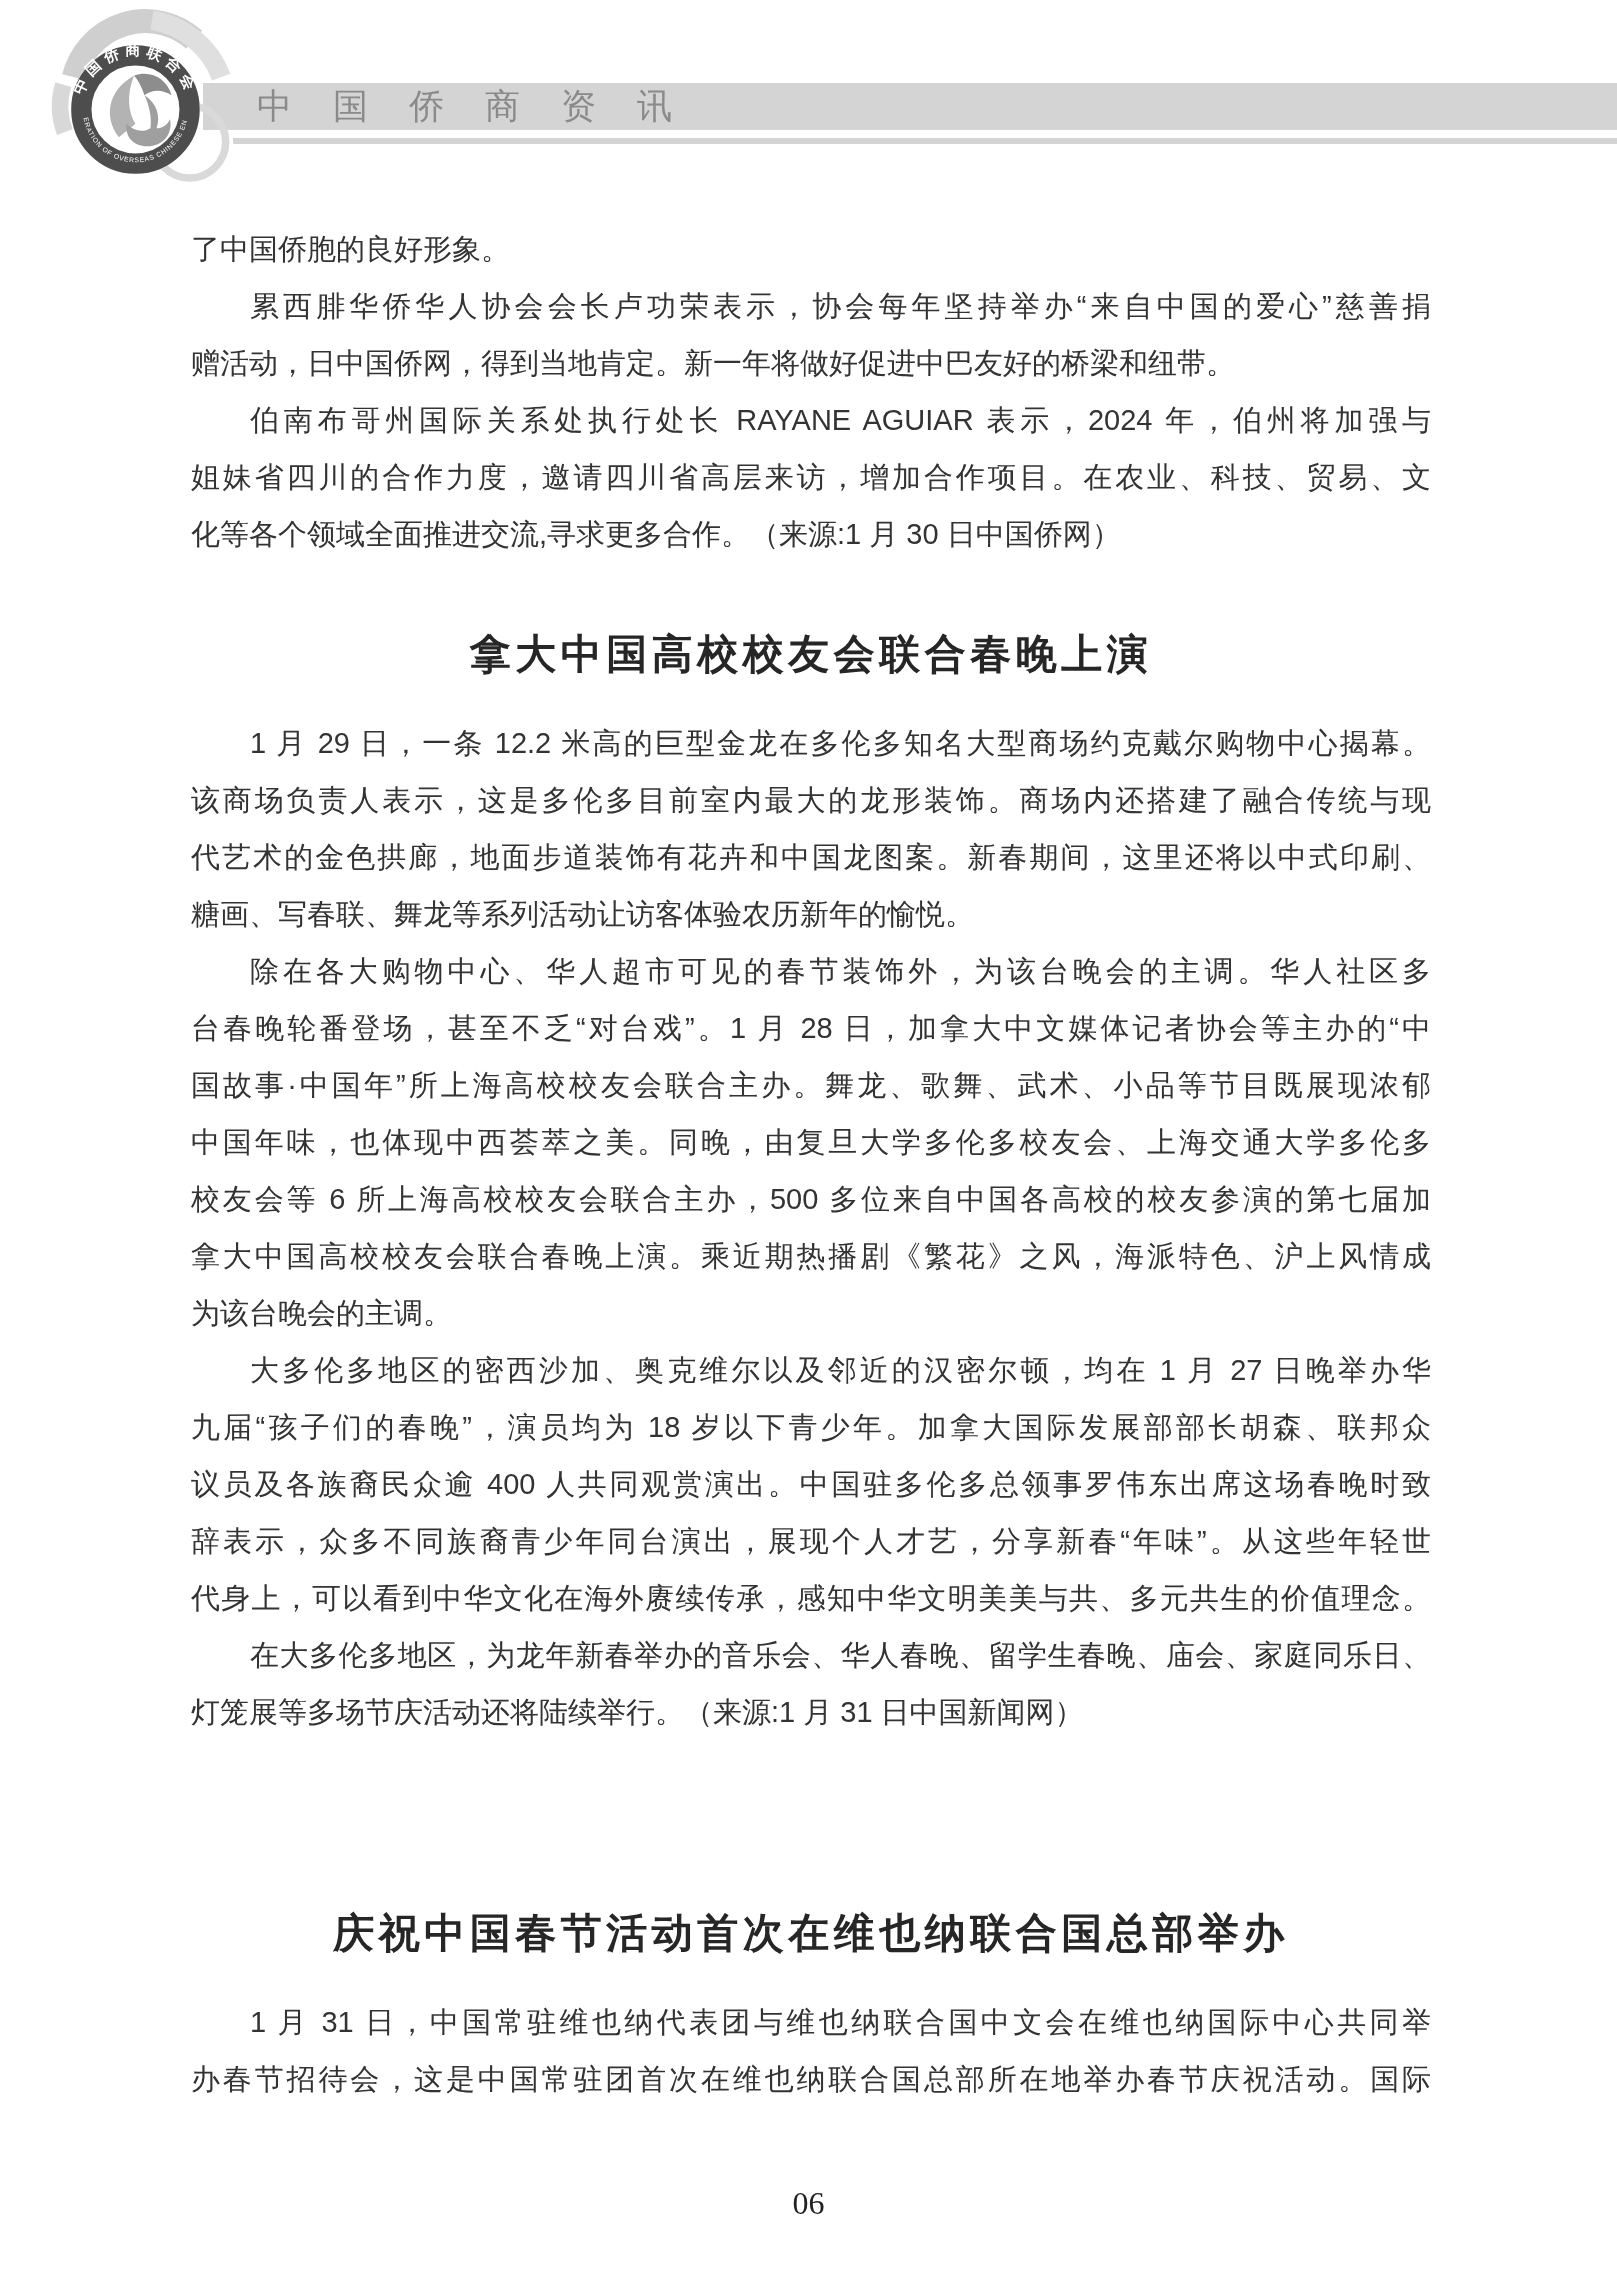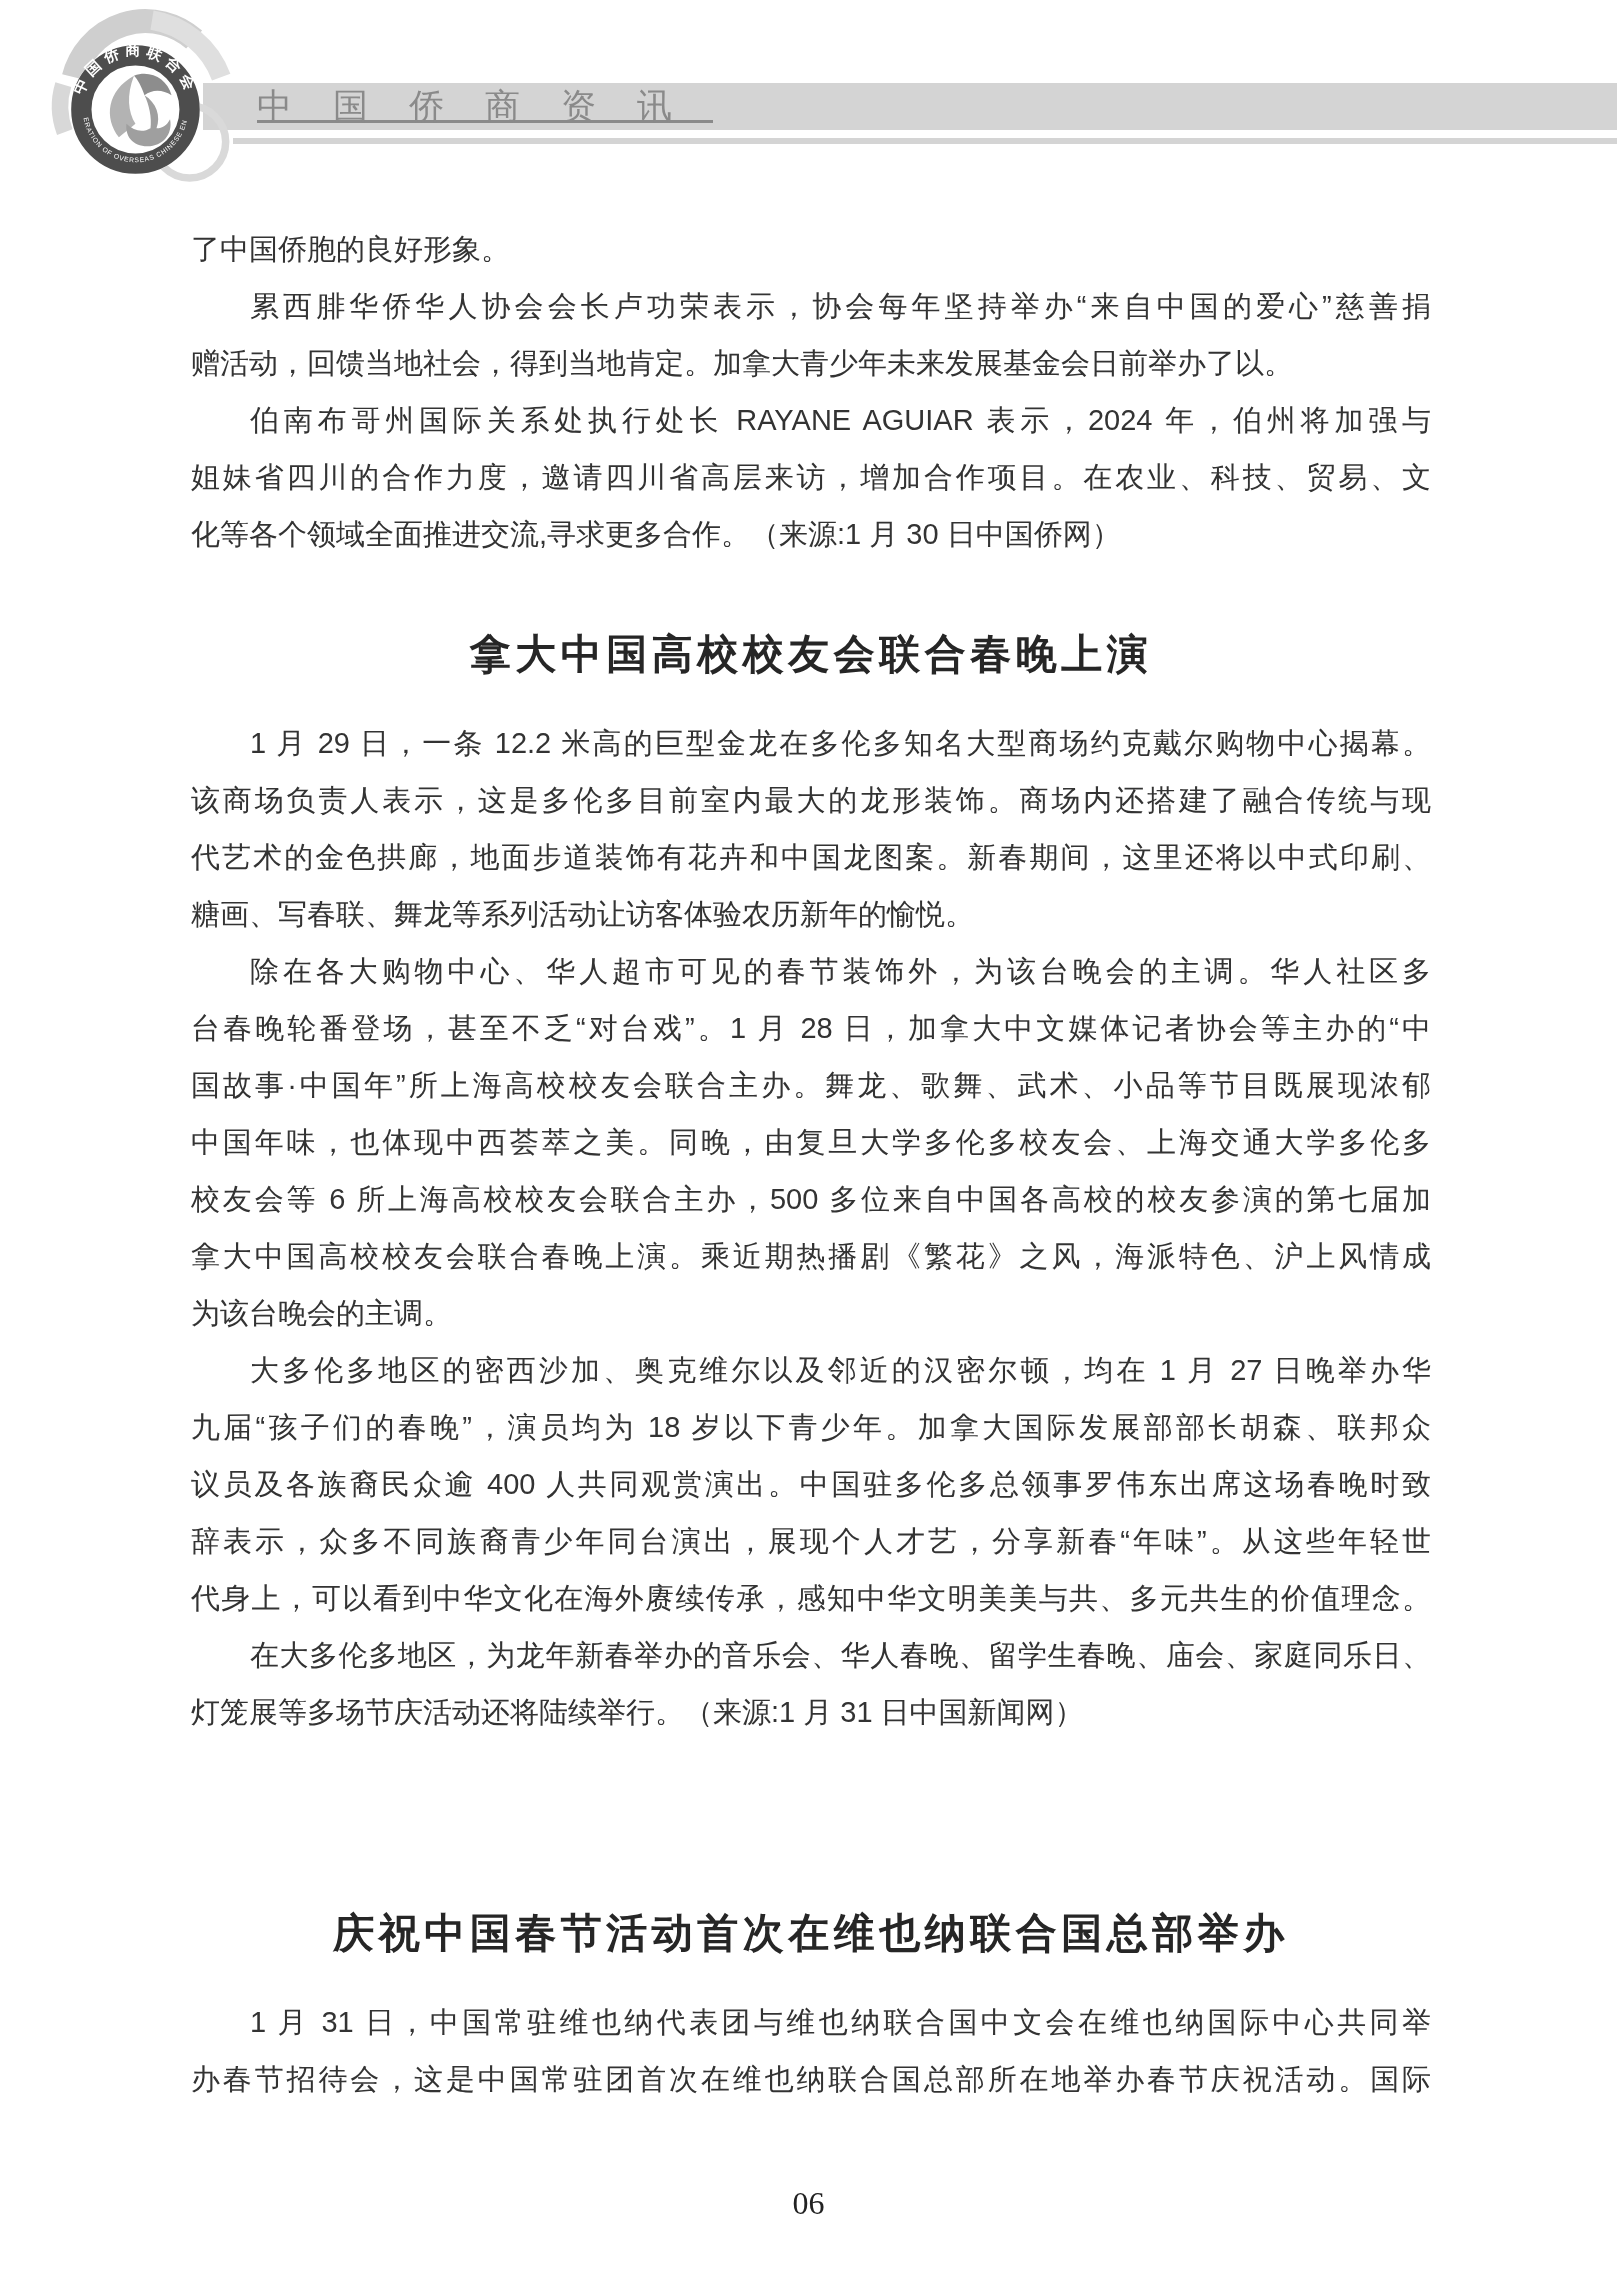--- a/index.html
+++ b/index.html
@@ -13,7 +13,7 @@
   .banner-title{
     position:absolute; left:257px; top:83px; height:47px; z-index:3;
     display:flex; align-items:center;
-    font-size:35px; letter-spacing:41px; color:#8a8a8a; white-space:nowrap;text-decoration:underline;
+    font-size:35px; letter-spacing:41px; color:#8a8a8a; white-space:nowrap;
   }
   .logo-svg{position:absolute; left:30px; top:7.5px; z-index:2;}
   

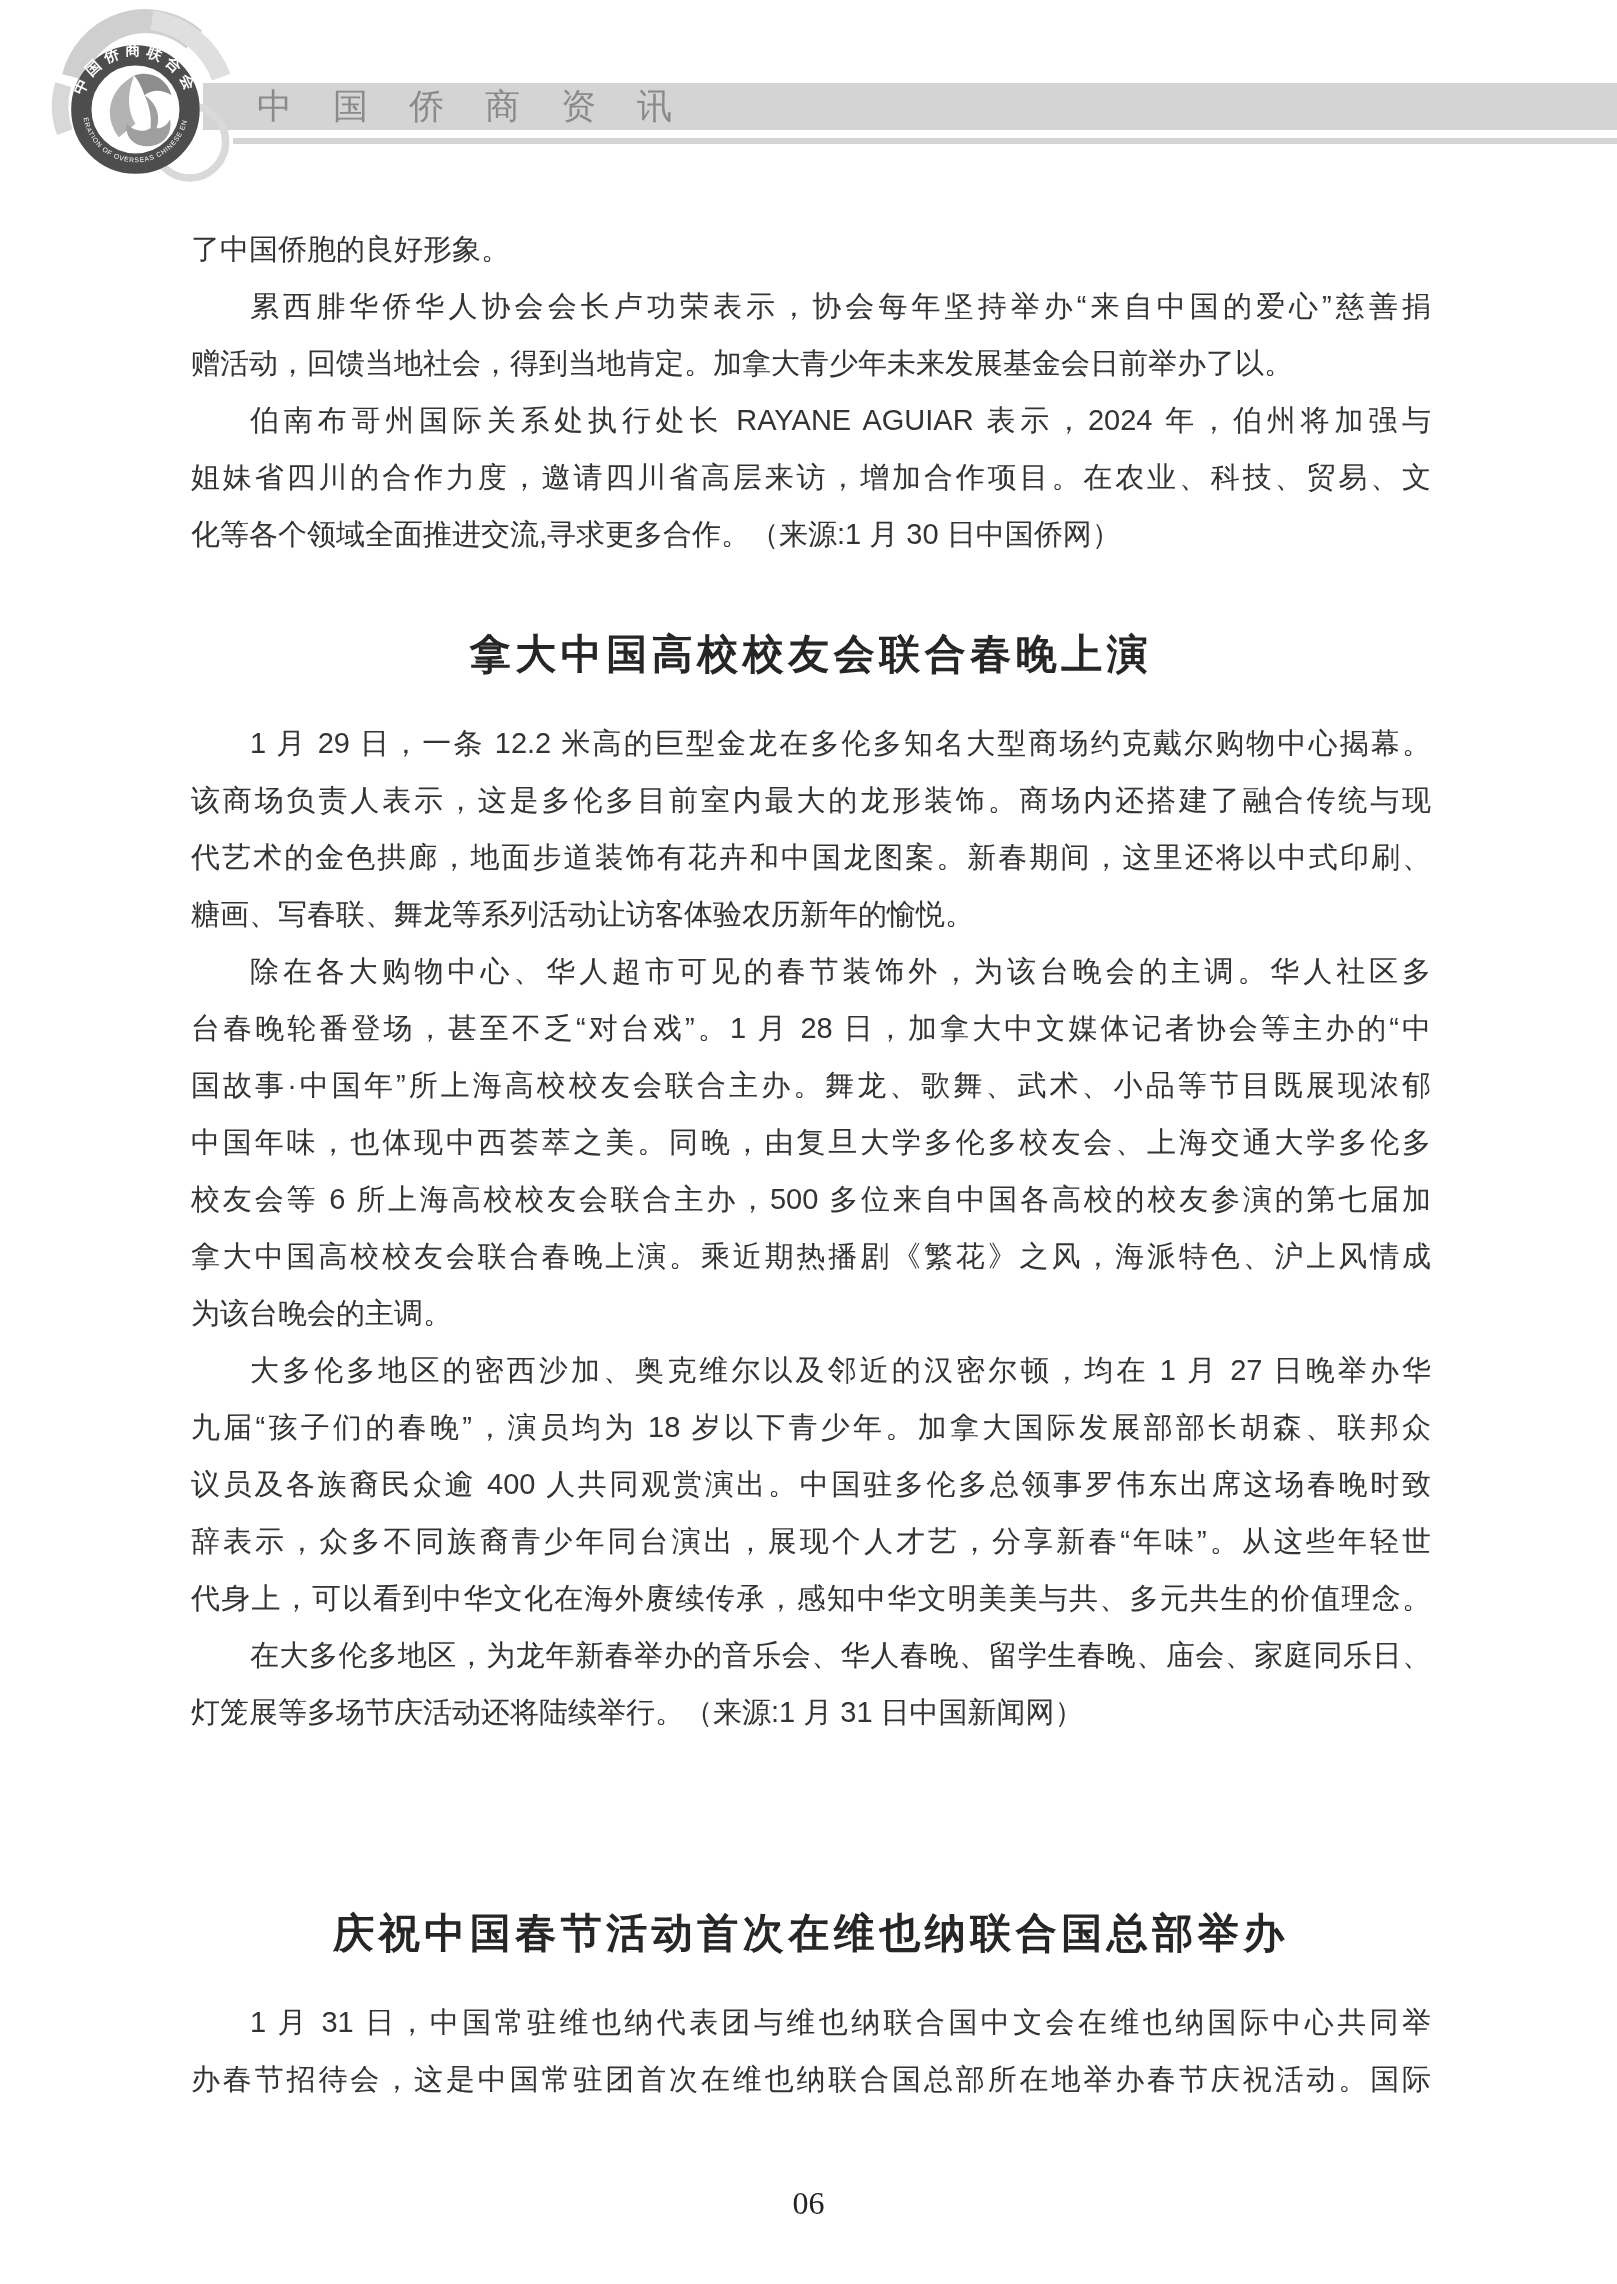--- a/index.html
+++ b/index.html
@@ -83,7 +83,7 @@
       <div class="">
         <div class="line">了中国侨胞的良好形象。</div>
         <div class="line j indent">累西腓华侨华人协会会长卢功荣表示，协会每年坚持举办“来自中国的爱心”慈善捐</div>
-        <div class="line">赠活动，回馈当地社会，得到当地肯定。加拿大青少年未来发展基金会日前举办了以。</div>
+        <div class="line">赠活动，日中国侨网，得到当地肯定。新一年将做好促进中巴友好的桥梁和纽带。</div>
         <div class="line j indent">伯南布哥州国际关系处执行处长 RAYANE AGUIAR 表示，2024 年，伯州将加强与</div>
         <div class="line j">姐妹省四川的合作力度，邀请四川省高层来访，增加合作项目。在农业、科技、贸易、文</div>
         <div class="line srcline">

